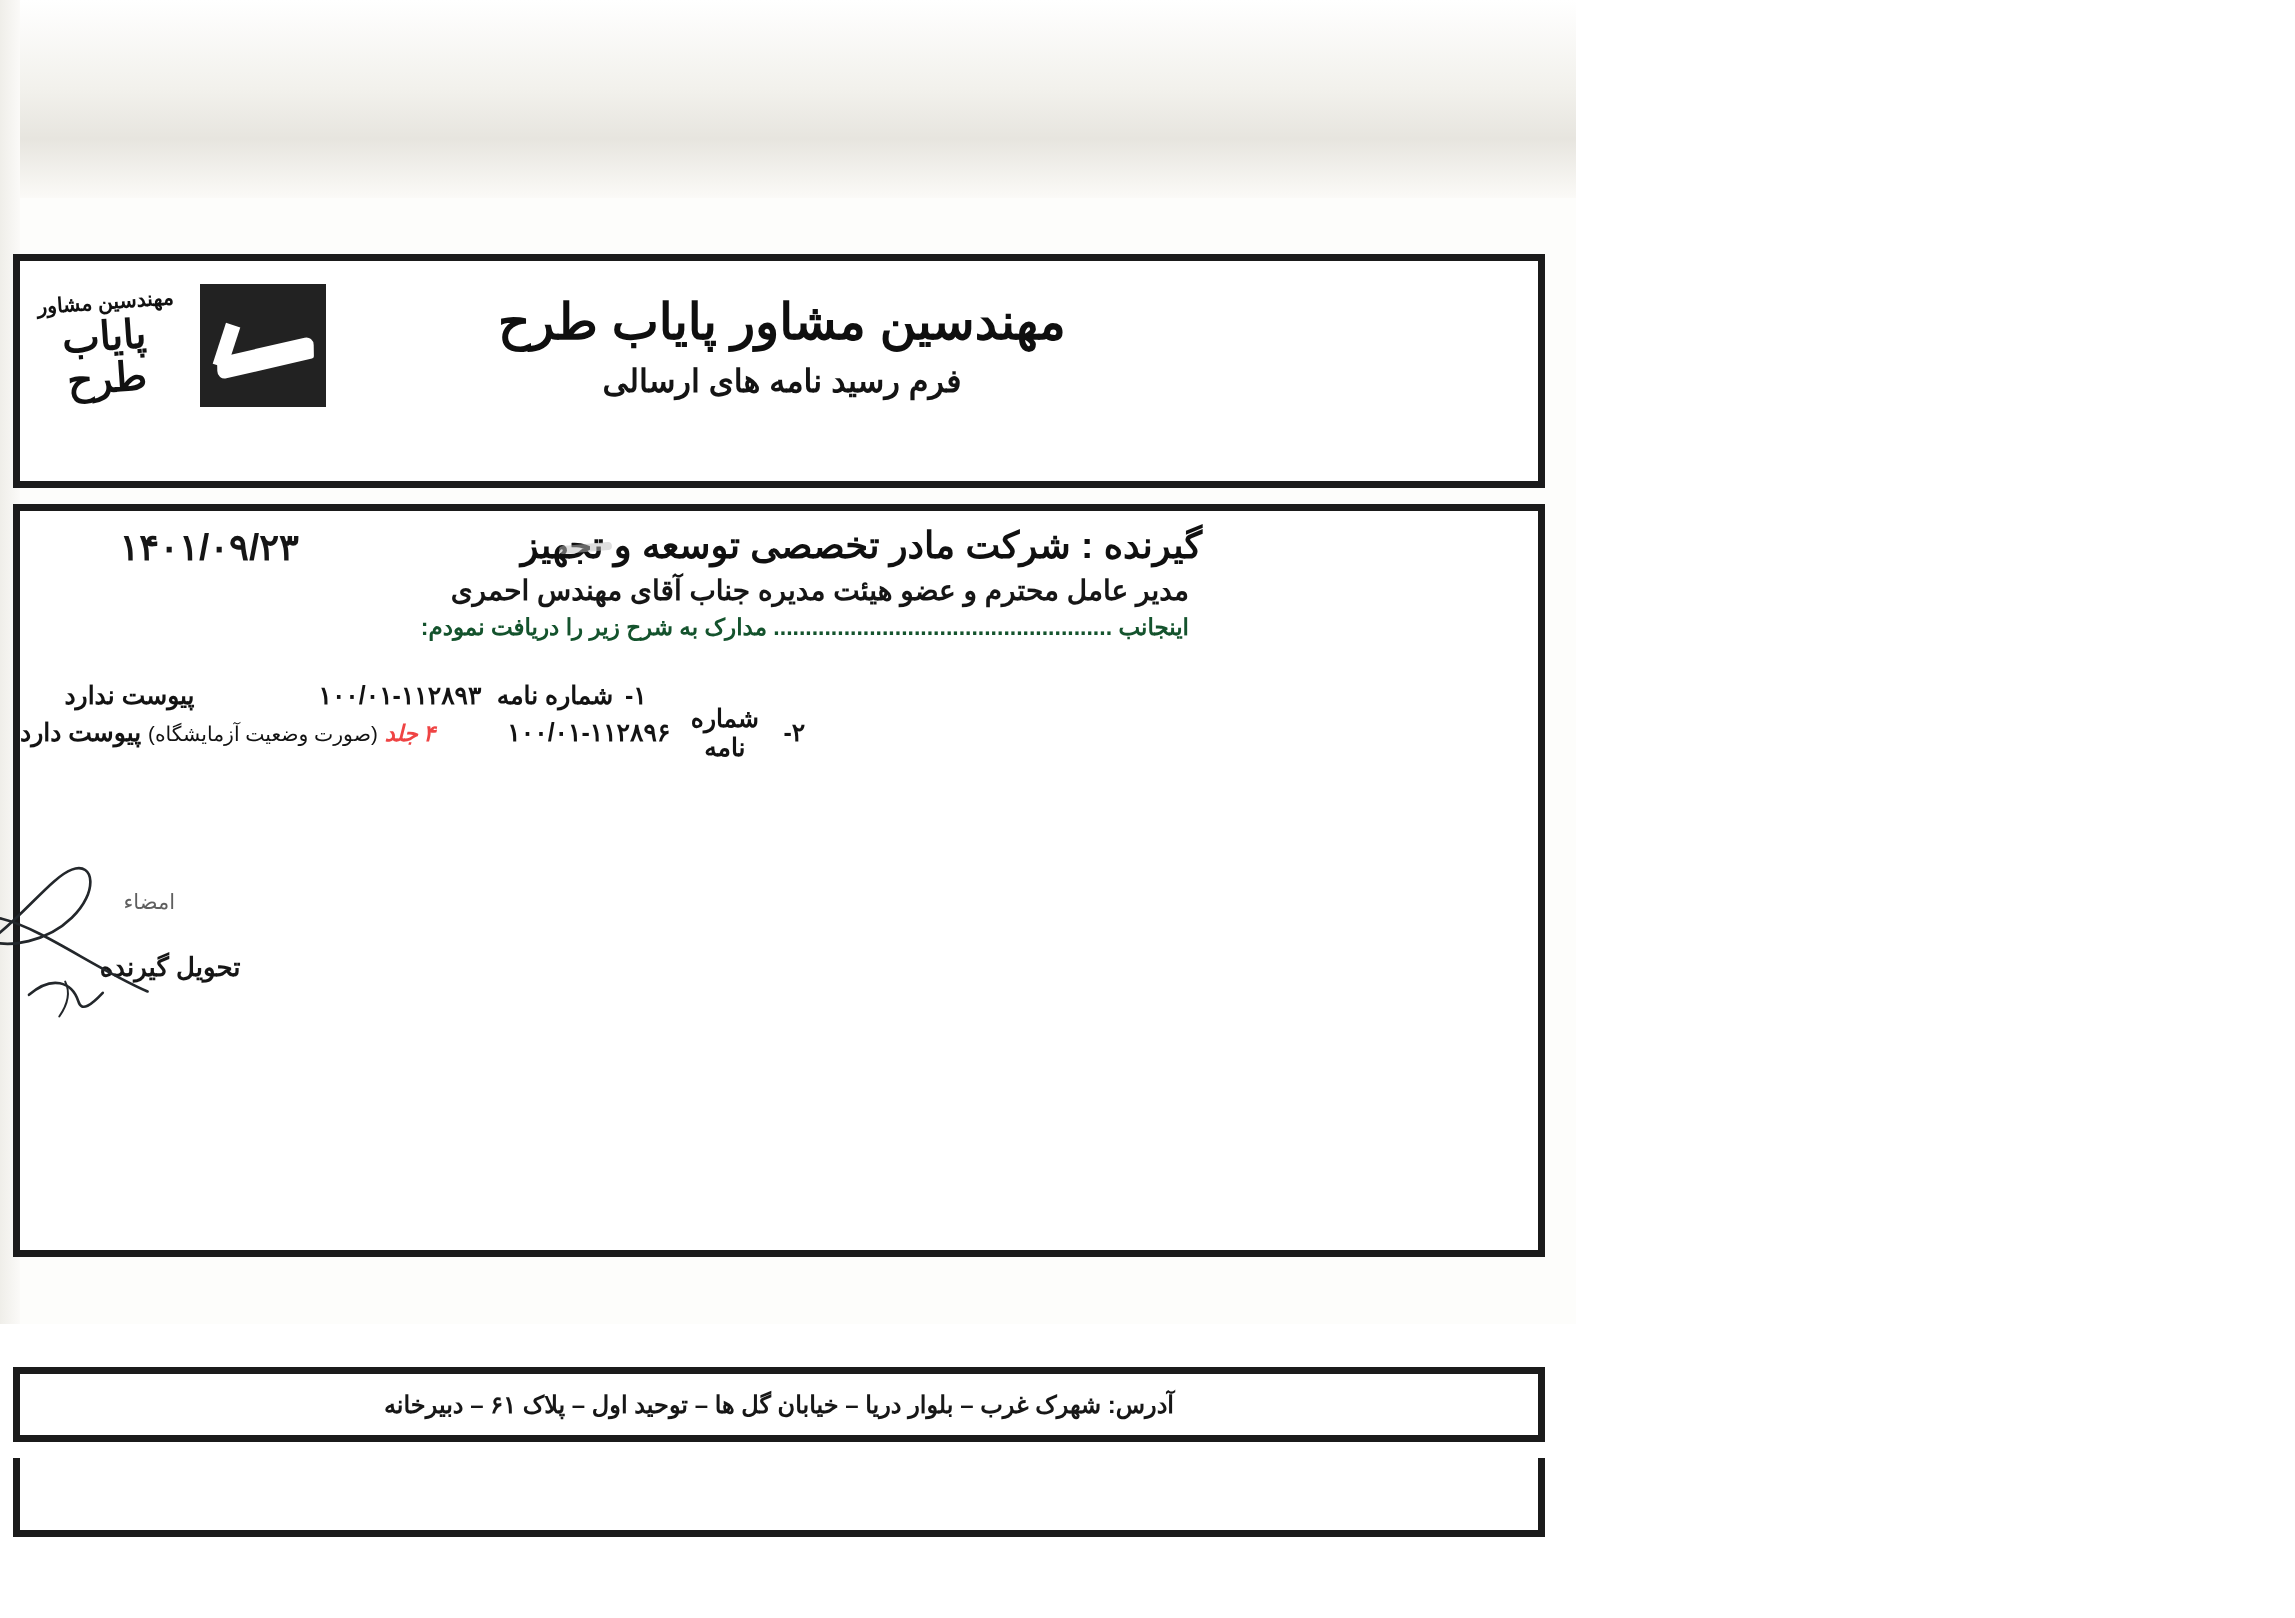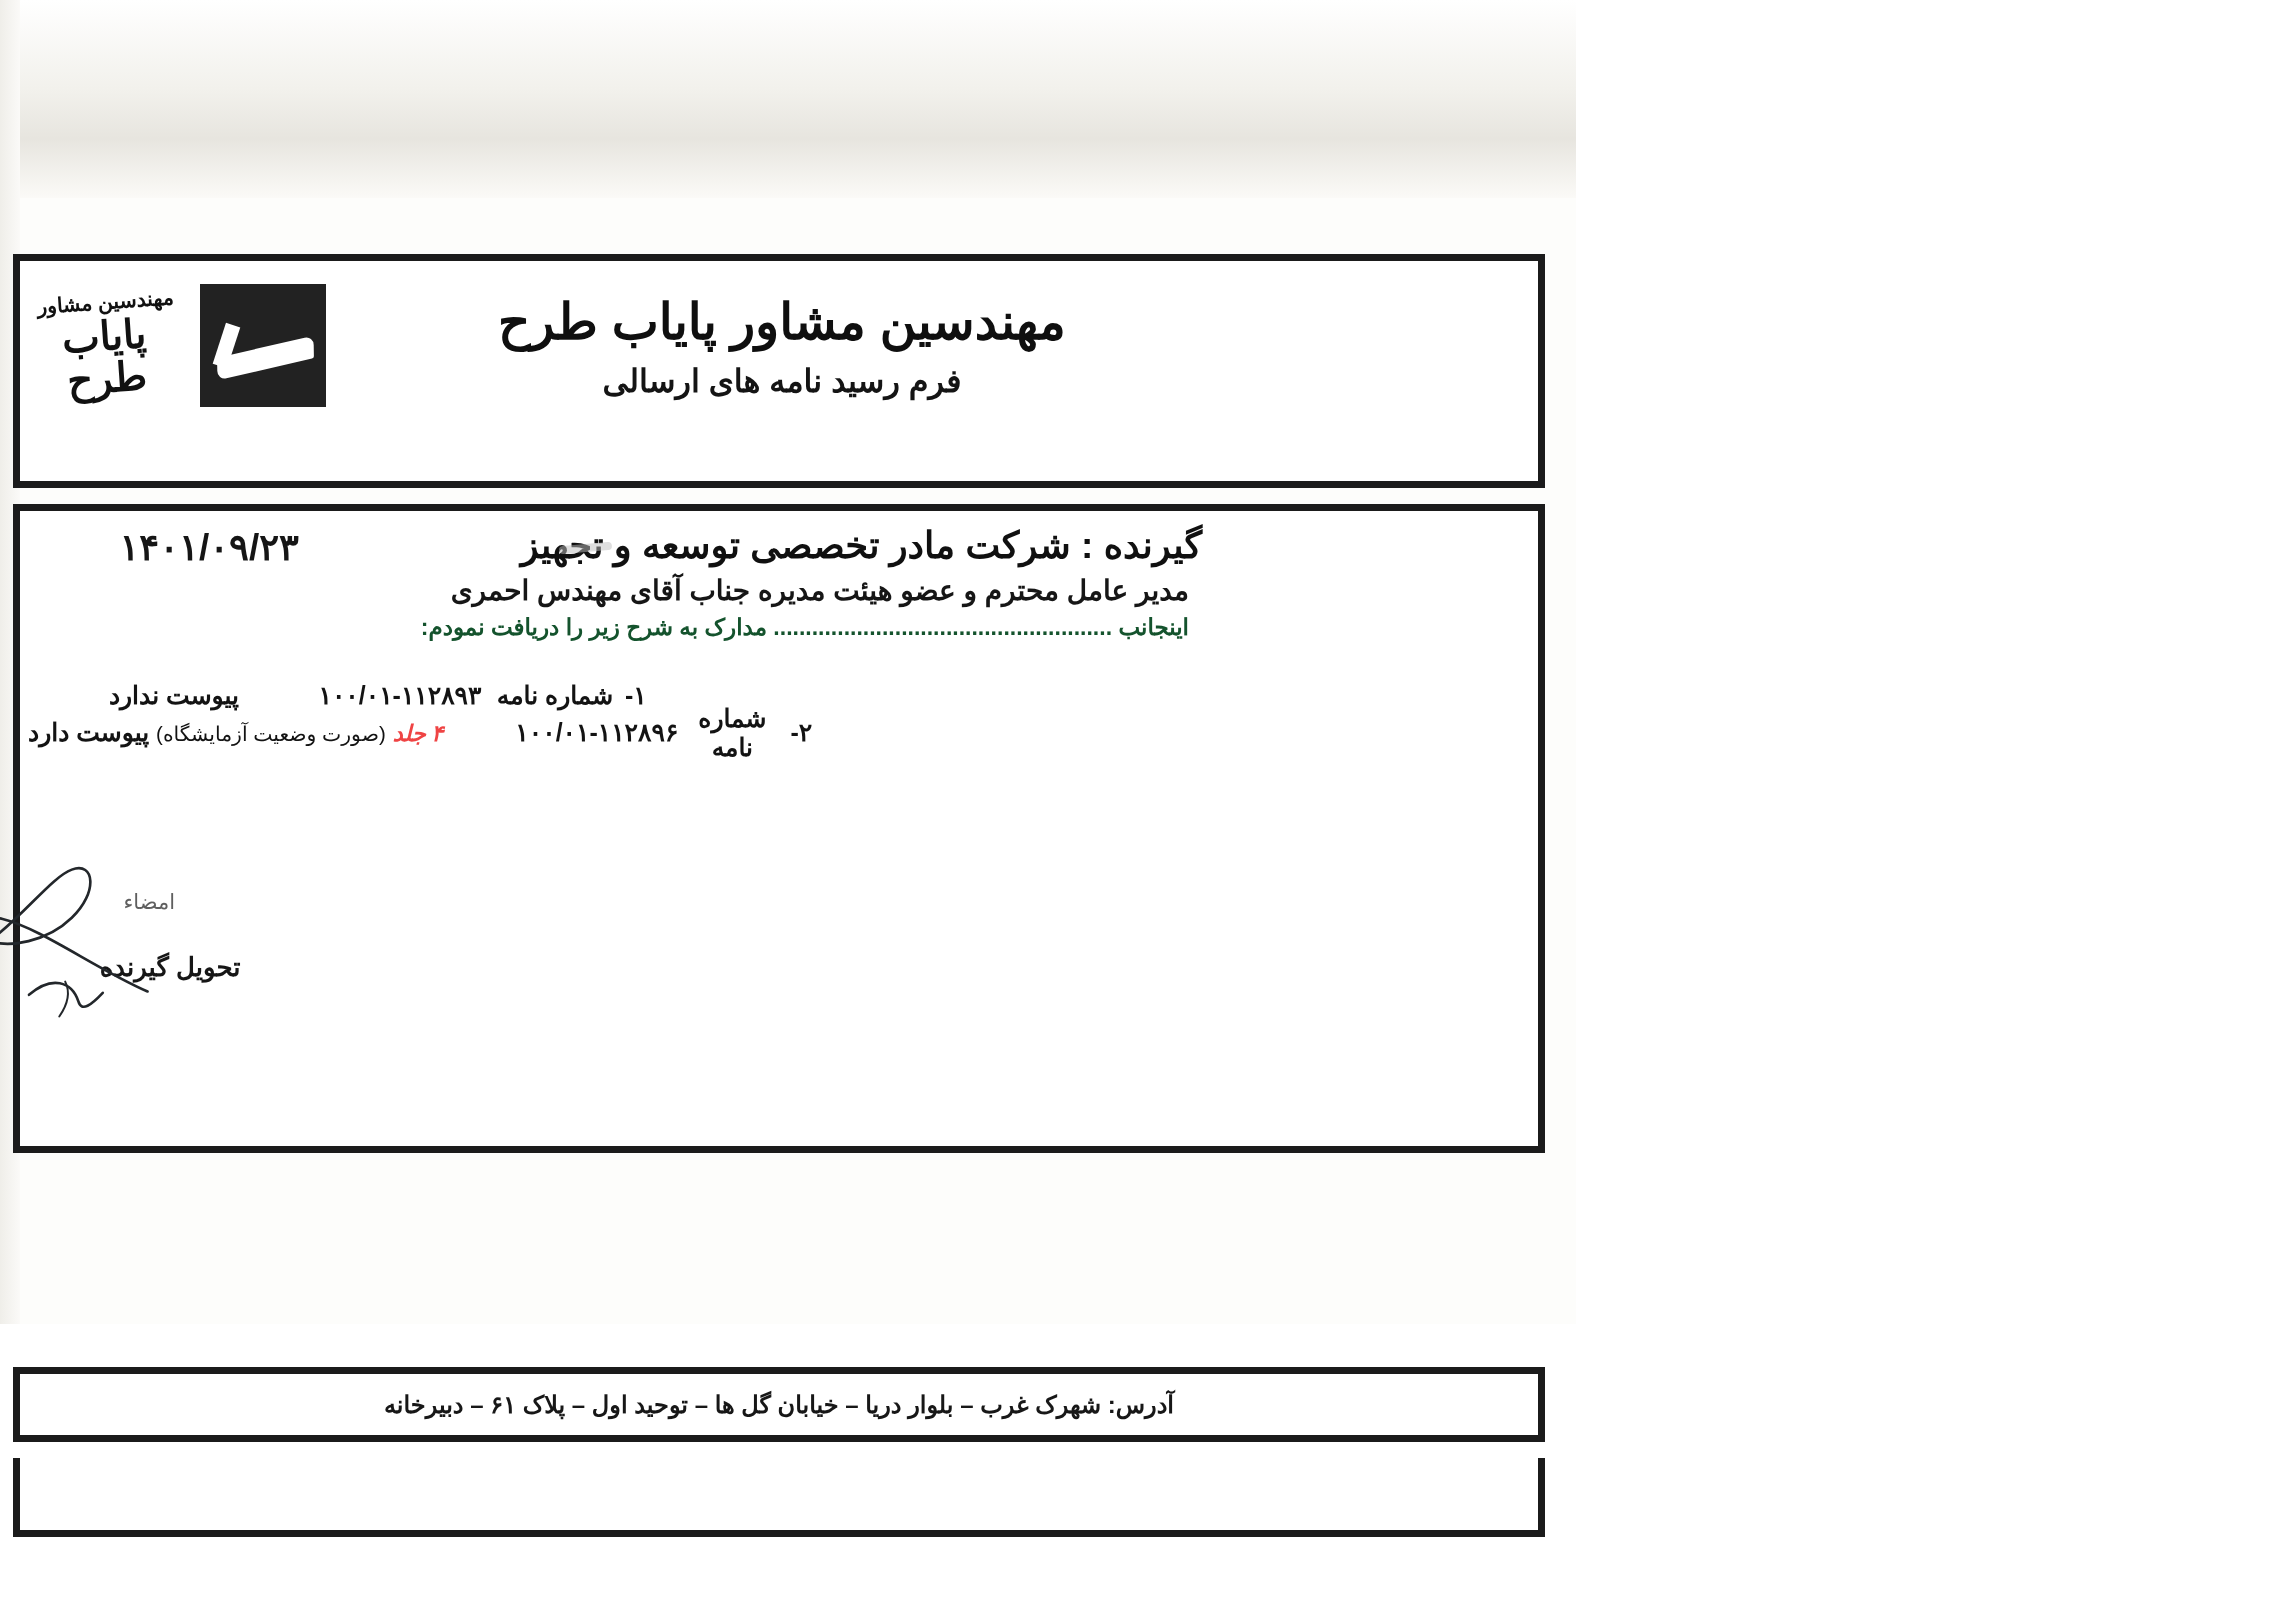--- a/index.html
+++ b/index.html
@@ -154,7 +154,7 @@
     left: 0;
     top: 250px;
     width: 1532px;
-    height: 649px;
+    height: 753px;
     border: 7.2px solid #1b1b1b;
     background: #ffffff;
     box-sizing: border-box;

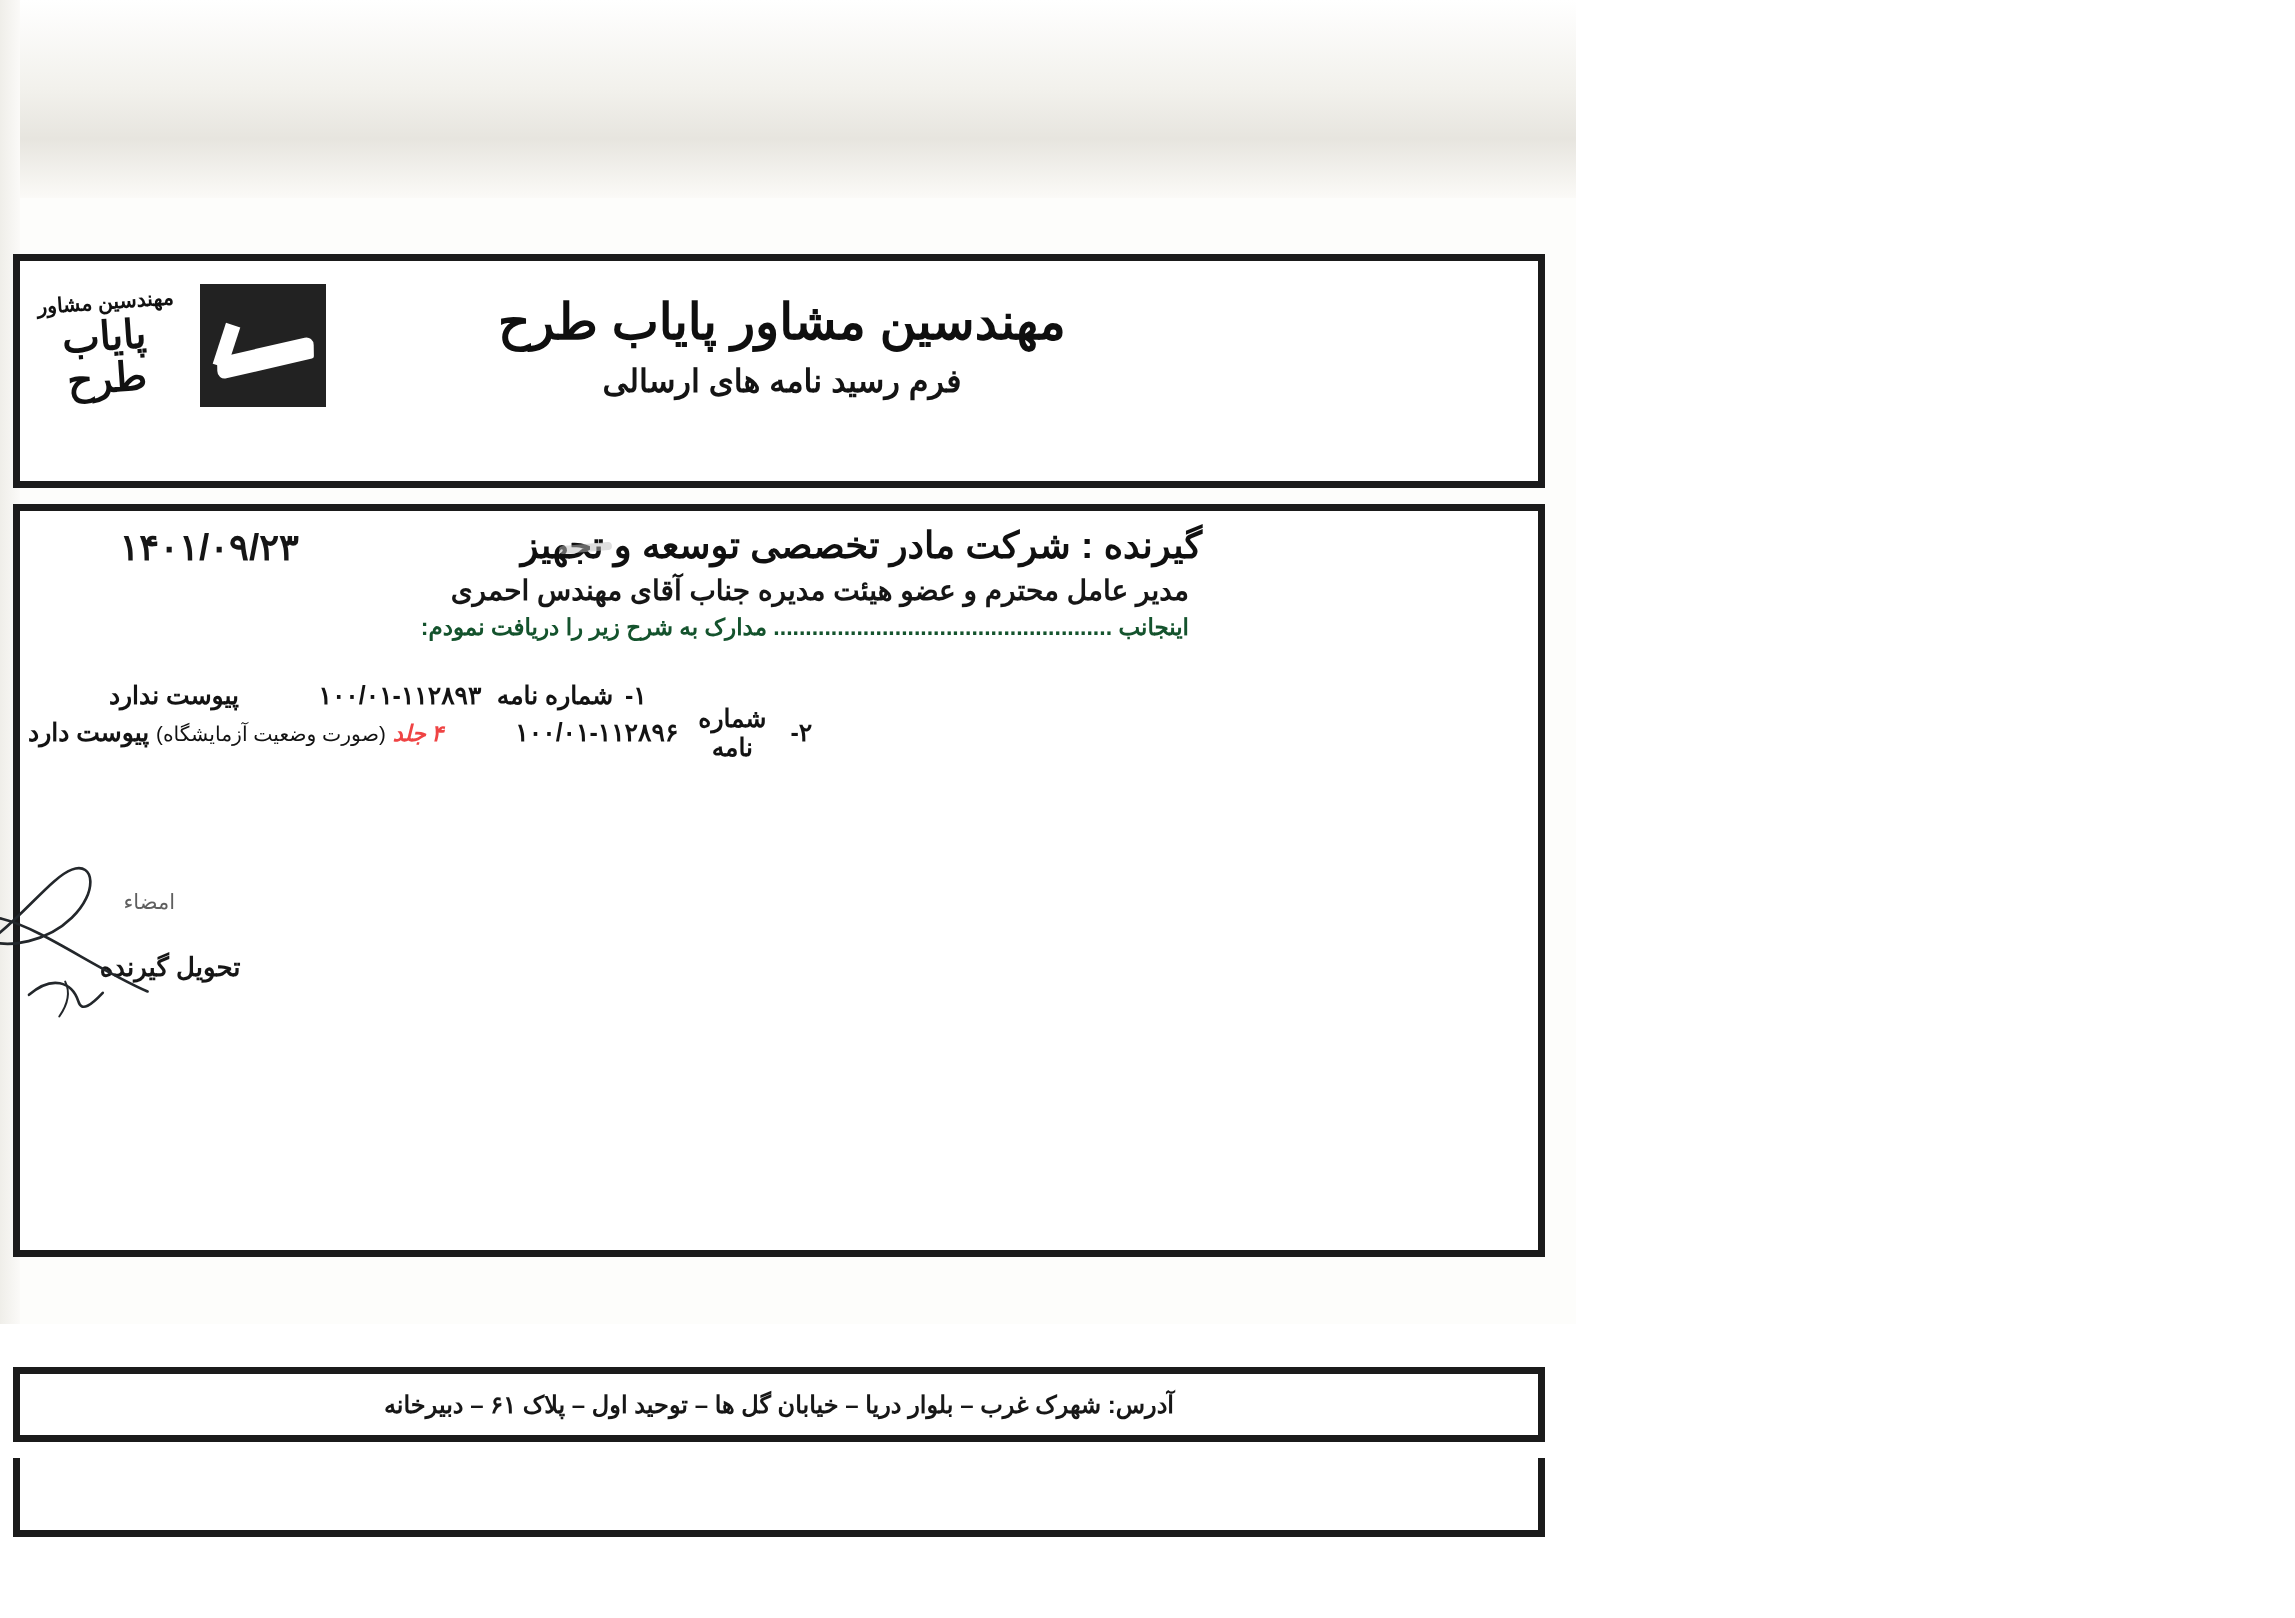--- a/index.html
+++ b/index.html
@@ -234,10 +234,9 @@
   }
   .col-attach {
     flex: 1;
-    text-align: right;
+    text-align: center;
     padding-right: 72px;
     white-space: nowrap;
-    padding-left: 8px;
   }
   .attach-note {
     font-size: 20.4px;

